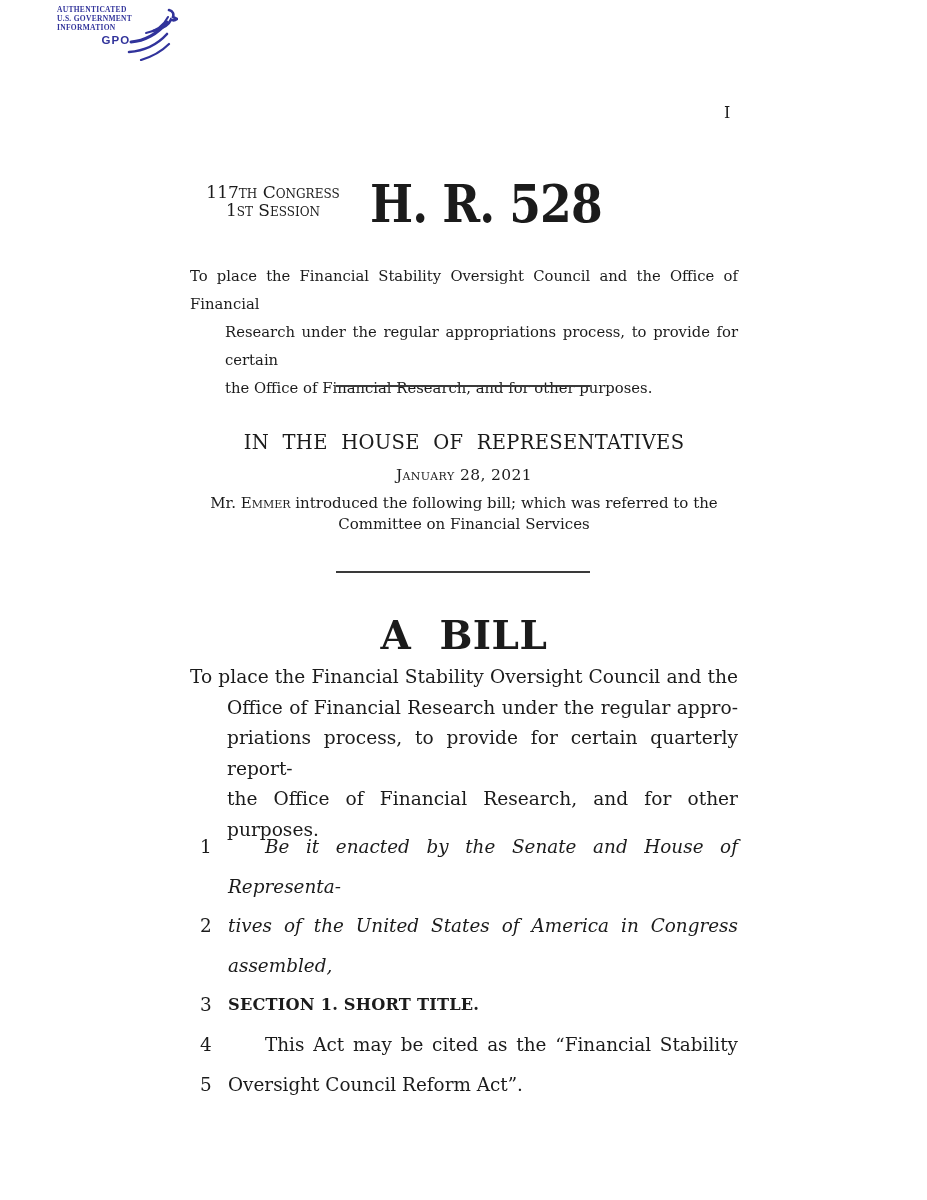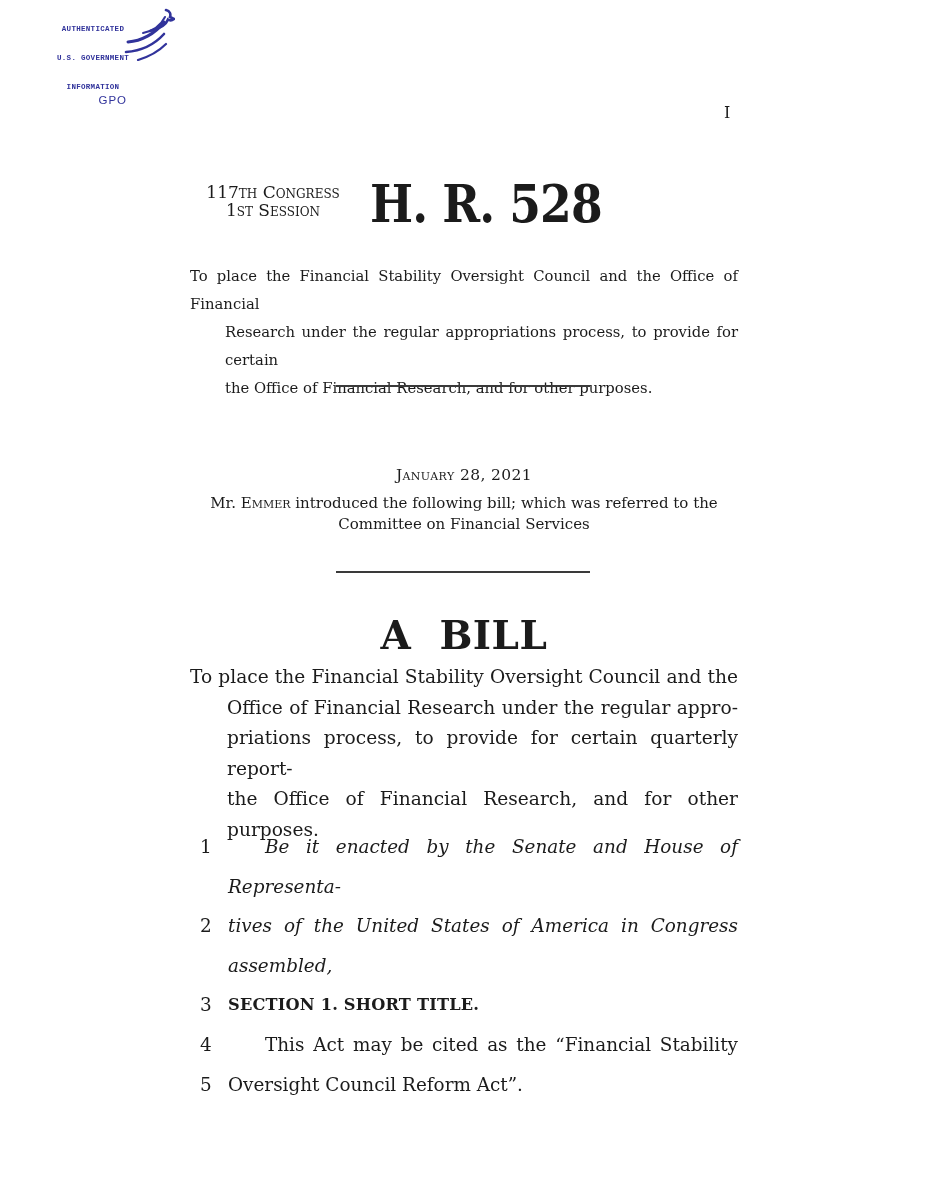--- a/index.html
+++ b/index.html
@@ -12,8 +12,8 @@
 
   
   .gpo-logo { position:absolute; top:5px; left:57px; display:flex; align-items:flex-start; }
-  .gpo-text { text-align:center; font-family:Liberation Mono, monospace;
-    font-weight:bold; font-size:7.5px; line-height:9px; letter-spacing:.3px;margin-top:20px; }
+  .gpo-text { text-align:left; font-family:Liberation Serif, serif;
+    font-weight:bold; font-size:7.5px; line-height:9px; letter-spacing:.3px; }
   .gpo-abbr { text-align:right; font-family:"Liberation Sans",sans-serif;
     font-weight:normal; font-size:11.5px; letter-spacing:1px; margin-top:2px; padding-right:2px; }
   .gpo-eagle { margin-left:-6px; margin-top:2px; }

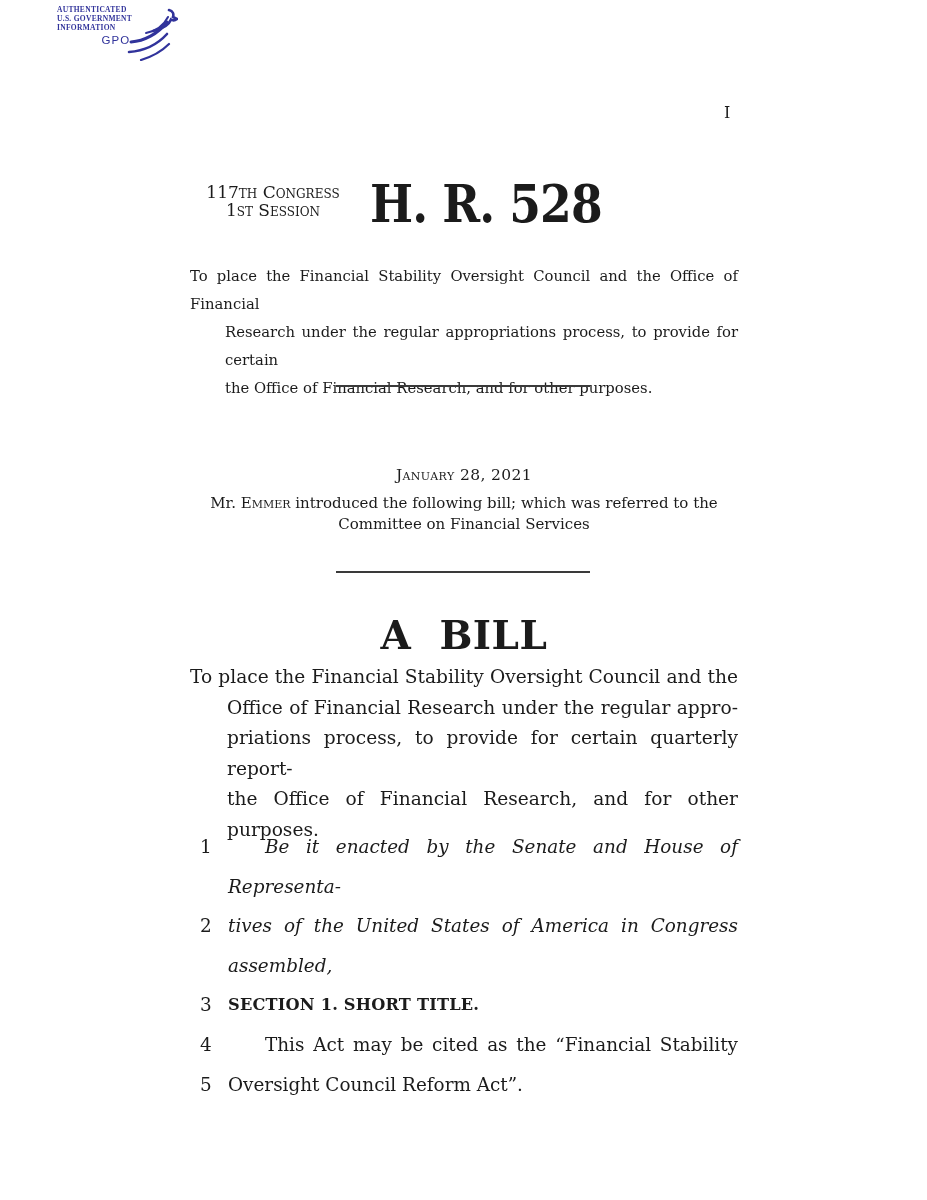--- a/index.html
+++ b/index.html
@@ -15,7 +15,7 @@
   .gpo-text { text-align:left; font-family:Liberation Serif, serif;
     font-weight:bold; font-size:7.5px; line-height:9px; letter-spacing:.3px; }
   .gpo-abbr { text-align:right; font-family:"Liberation Sans",sans-serif;
-    font-weight:normal; font-size:11.5px; letter-spacing:1px; margin-top:2px; padding-right:2px; }
+    font-weight:bold; font-size:11.5px; letter-spacing:1px; margin-top:2px; padding-right:2px; }
   .gpo-eagle { margin-left:-6px; margin-top:2px; }
 
   

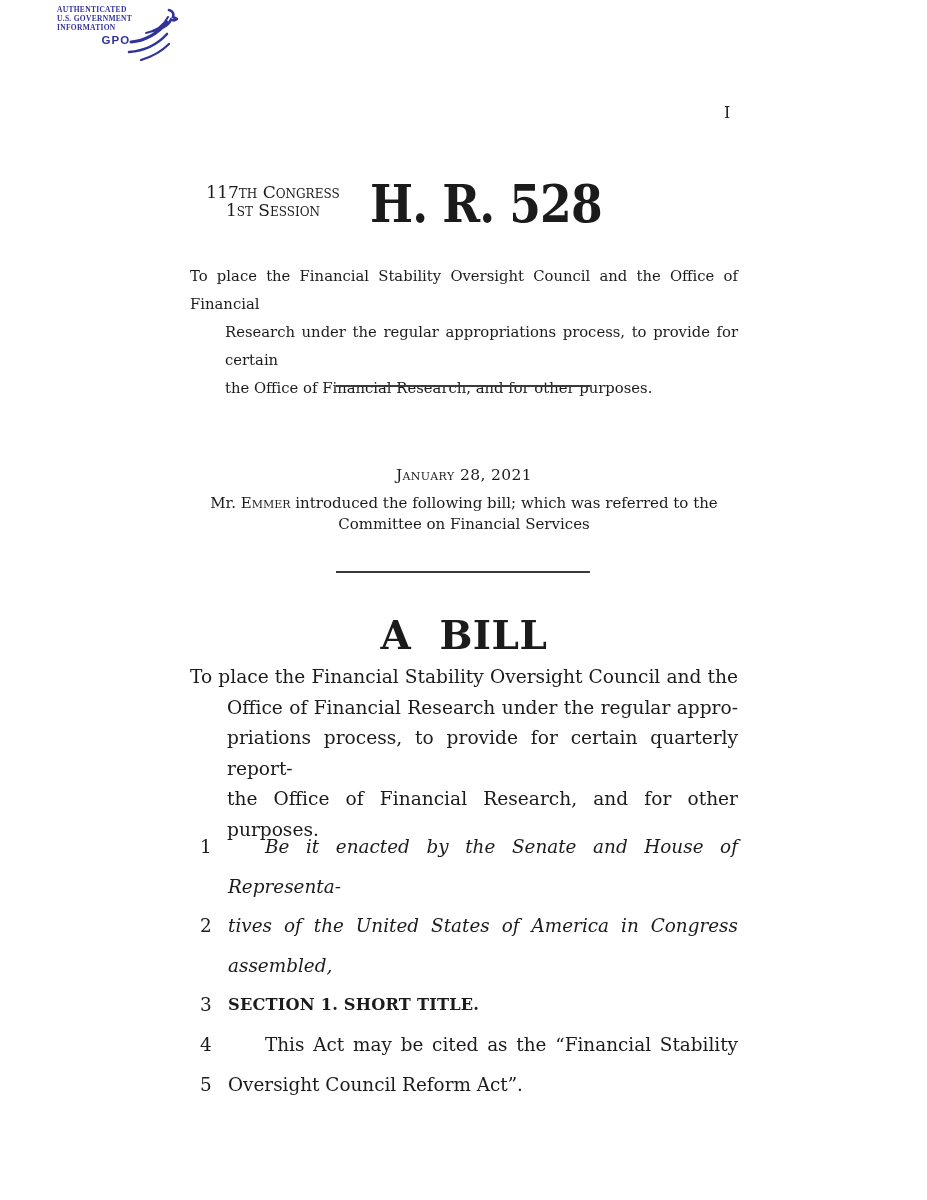--- a/index.html
+++ b/index.html
@@ -102,6 +102,7 @@
 
   <div class="rule rule-1" style="border-top-color: rgb(58, 58, 58);"></div>
 
+  <div class="house-line">IN THE HOUSE OF REPRESENTATIVES</div>
   <div class="date-line">January 28, 2021</div>
   <div class="committee-line"><span>Mr. </span><span class="sc">Emmer</span><span> introduced the following bill; which was referred to the Committee on Financial Services</span></div>
 

